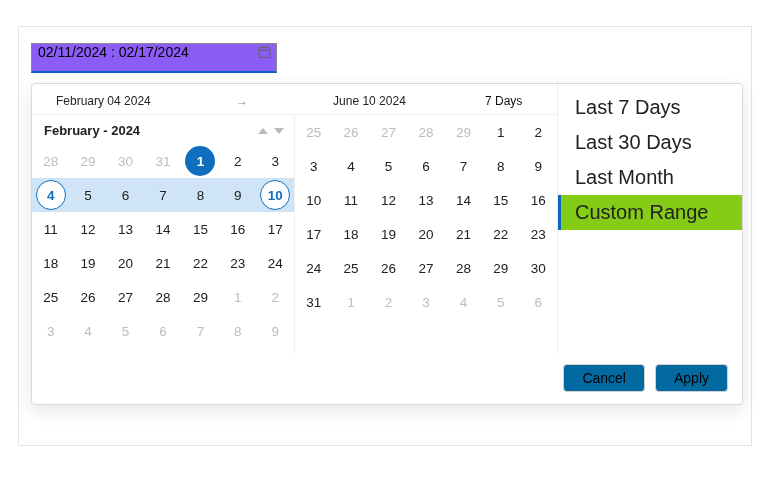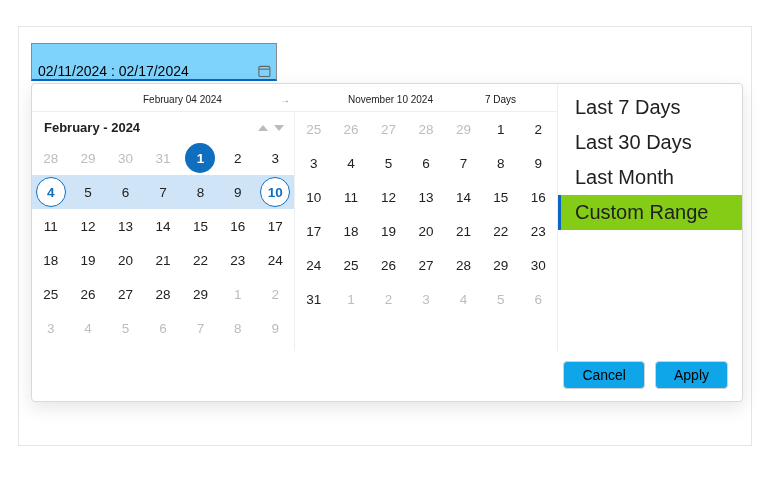--- a/index.html
+++ b/index.html
@@ -5,7 +5,7 @@
   * { box-sizing: border-box; margin: 0; padding: 0; }
   body { font-family: "Segoe UI", Arial, sans-serif; font-size: 14px; color: #212121; background: #fff; width: 770px; height: 500px; }
   .outer { border: 1px solid #e5e5e5; margin: 26px 18px; padding: 16px 12px 12px 12px; position: relative; height: 420px; }
-  .input-wrap { display: inline-flex; align-items: flex-end; border: 1px solid #8a8a8a; border-bottom: 2px solid #0a66c2; background: #7dd3fc; height: 38px; width: 246px; padding: 0 4px 0 6px; }
+  .input-wrap { display: inline-flex; align-items: flex-start; border: 1px solid #8a8a8a; border-bottom: 2px solid #0a66c2; background: #8b5cf6; height: 30px; width: 246px; padding: 0 4px 0 6px; }
   .input-wrap input { border: none; outline: none; font-size: 14px; width: 100%; background: transparent; }
   .cal-icon { width: 16px; height: 16px; color: #666; margin-left: 4px; }
   .popup { position: absolute; top: 56px; left: 12px; width: 712px; border: 1px solid #d9d9d9; border-radius: 4px; background: #fff; box-shadow: 0 6px 18px rgba(0,0,0,0.10); overflow: hidden; }

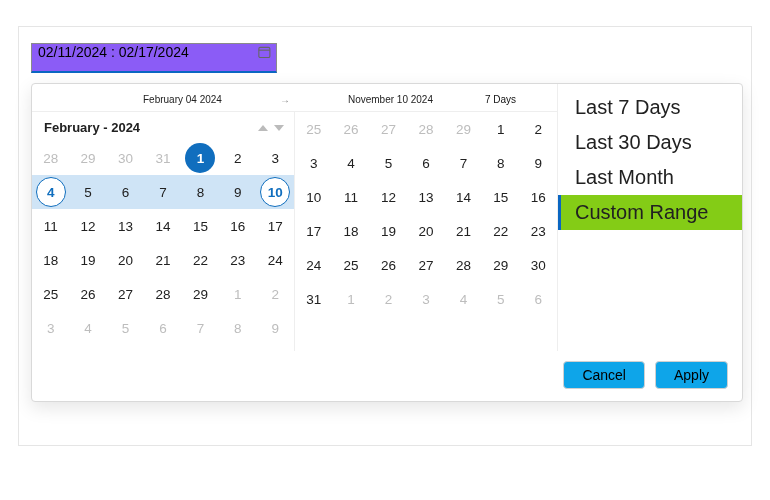--- a/index.html
+++ b/index.html
@@ -9,7 +9,7 @@
   .input-wrap input { border: none; outline: none; font-size: 14px; width: 100%; background: transparent; }
   .cal-icon { width: 16px; height: 16px; color: #666; margin-left: 4px; }
   .popup { position: absolute; top: 56px; left: 12px; width: 712px; border: 1px solid #d9d9d9; border-radius: 4px; background: #fff; box-shadow: 0 6px 18px rgba(0,0,0,0.10); overflow: hidden; }
-  .summary { display: flex; align-items: center; justify-content: flex-end; padding: 10px 12px 6px 12px; font-size: 10px; color: #222; gap: 40px; }
+  .summary { display: flex; align-items: center; justify-content: space-between; padding: 10px 12px 6px 12px; font-size: 12px; color: #222; }
   .summary .sumstart, .summary .sumend { padding: 0 12px; }
   .summary .arrow { color: #888; padding: 0 6px; }
   .summary .duration { color: #111; min-width:60px; }

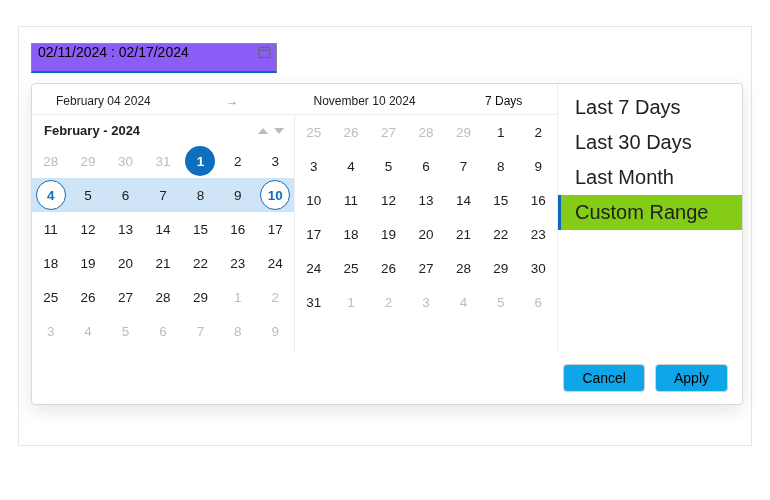--- a/index.html
+++ b/index.html
@@ -56,7 +56,7 @@
         <div class="summary">
           <span class="sumstart">February 04 2024</span>
           <span class="arrow">→</span>
-          <span class="sumend">November 10 2024</span>
+          <span class="sumend">June 10 2024</span>
           <span class="duration">7 Days</span>
         </div>
         <div class="calrow" id="calrow">

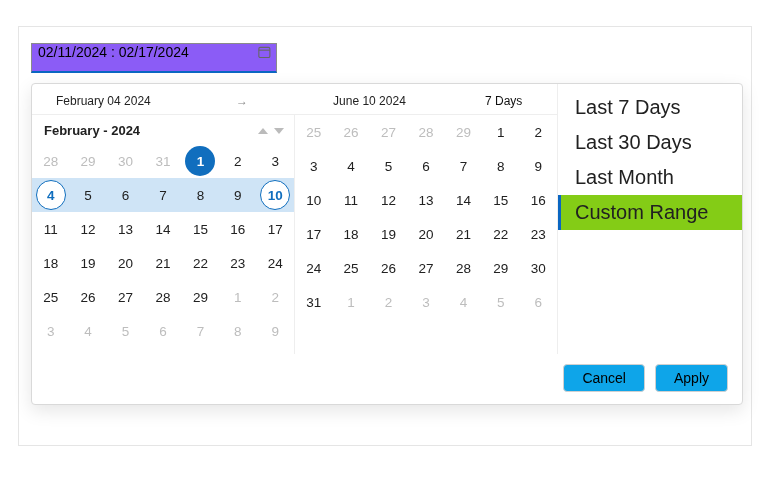--- a/index.html
+++ b/index.html
@@ -34,7 +34,7 @@
   .preset { padding:6px 12px 6px 14px; font-size:20px; cursor:pointer; border-left:3px solid transparent; }
   .preset.active { background:#84cc16; border-left:3px solid #0a66c2; }
   .footer { display:flex; justify-content:flex-end; gap:10px; padding:10px 14px 12px; }
-  .btn { border:1px solid #d0d0d0; background:#0ea5e9; border-radius:4px; padding:5px 18px; font-size:14px; cursor:pointer; }
+  .btn { border:1px solid #d0d0d0; background:#0369a1; border-radius:4px; padding:5px 18px; font-size:14px; cursor:pointer; }
   .leftcol { display:flex; flex-direction:column; flex:1; }
   .calrow { display:flex; }
 </style>

